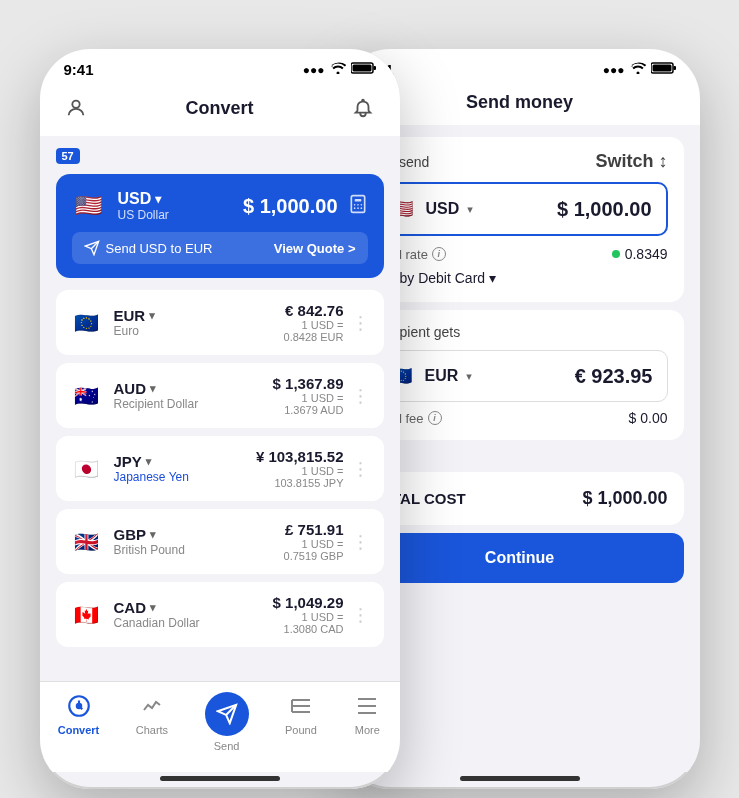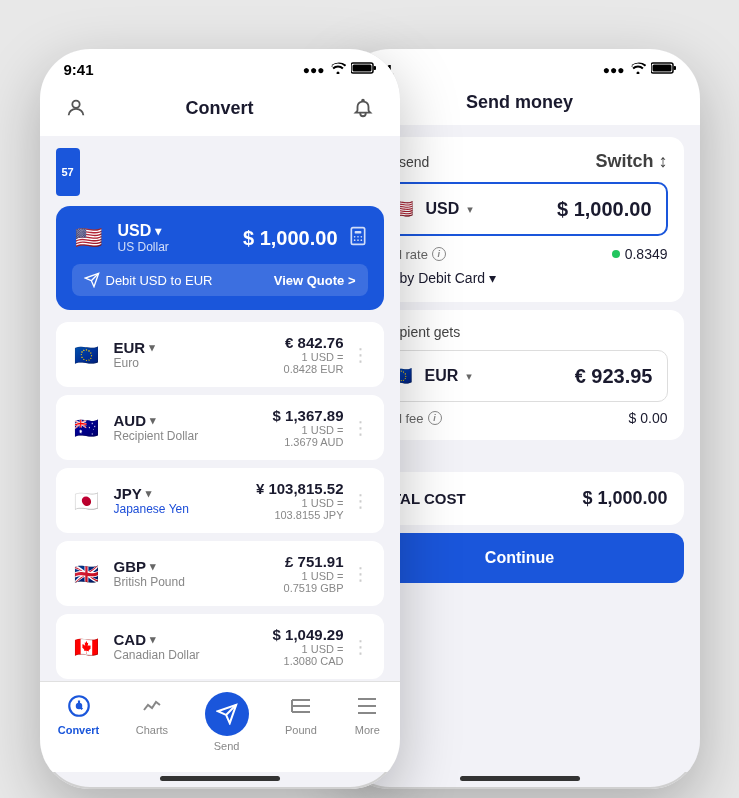--- a/index.html
+++ b/index.html
@@ -103,7 +103,7 @@
       border-radius: 4px;
       font-size: 11px;
       font-weight: 600;
-      padding: 18px 6px;
+      padding: 2px 6px;
     }
     .update-text {
       font-size: 12px;

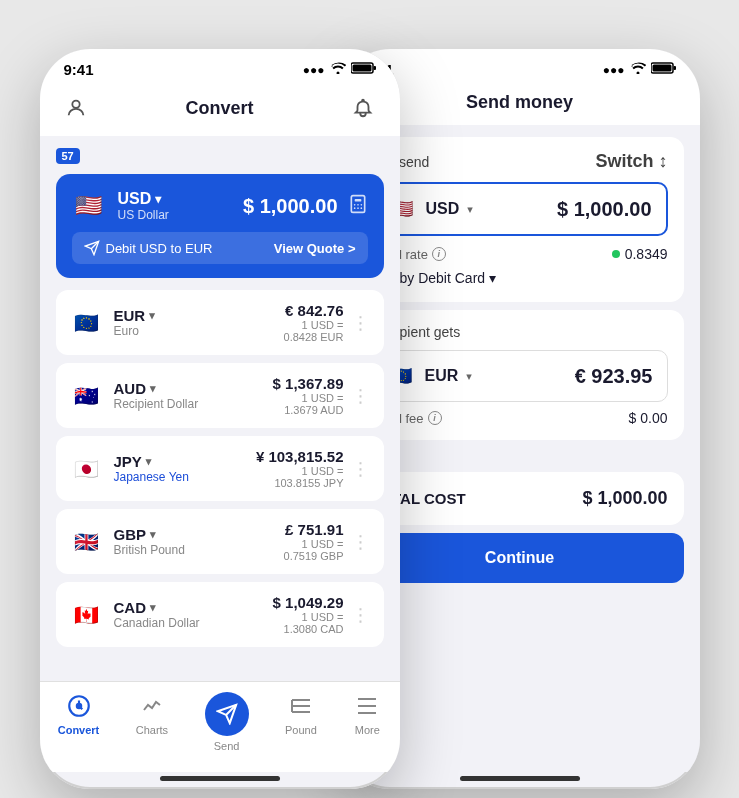--- a/index.html
+++ b/index.html
@@ -523,7 +523,7 @@
                 <line x1="22" y1="2" x2="11" y2="13"></line>
                 <polygon points="22 2 15 22 11 13 2 9 22 2" fill="none" stroke="white" stroke-width="2"></polygon>
               </svg>
-            <span>Debit USD to EUR</span>
+            <span>Send USD to EUR</span>
           </div>
           <span class="send-bar-right">View Quote &gt;</span>
         </div>

